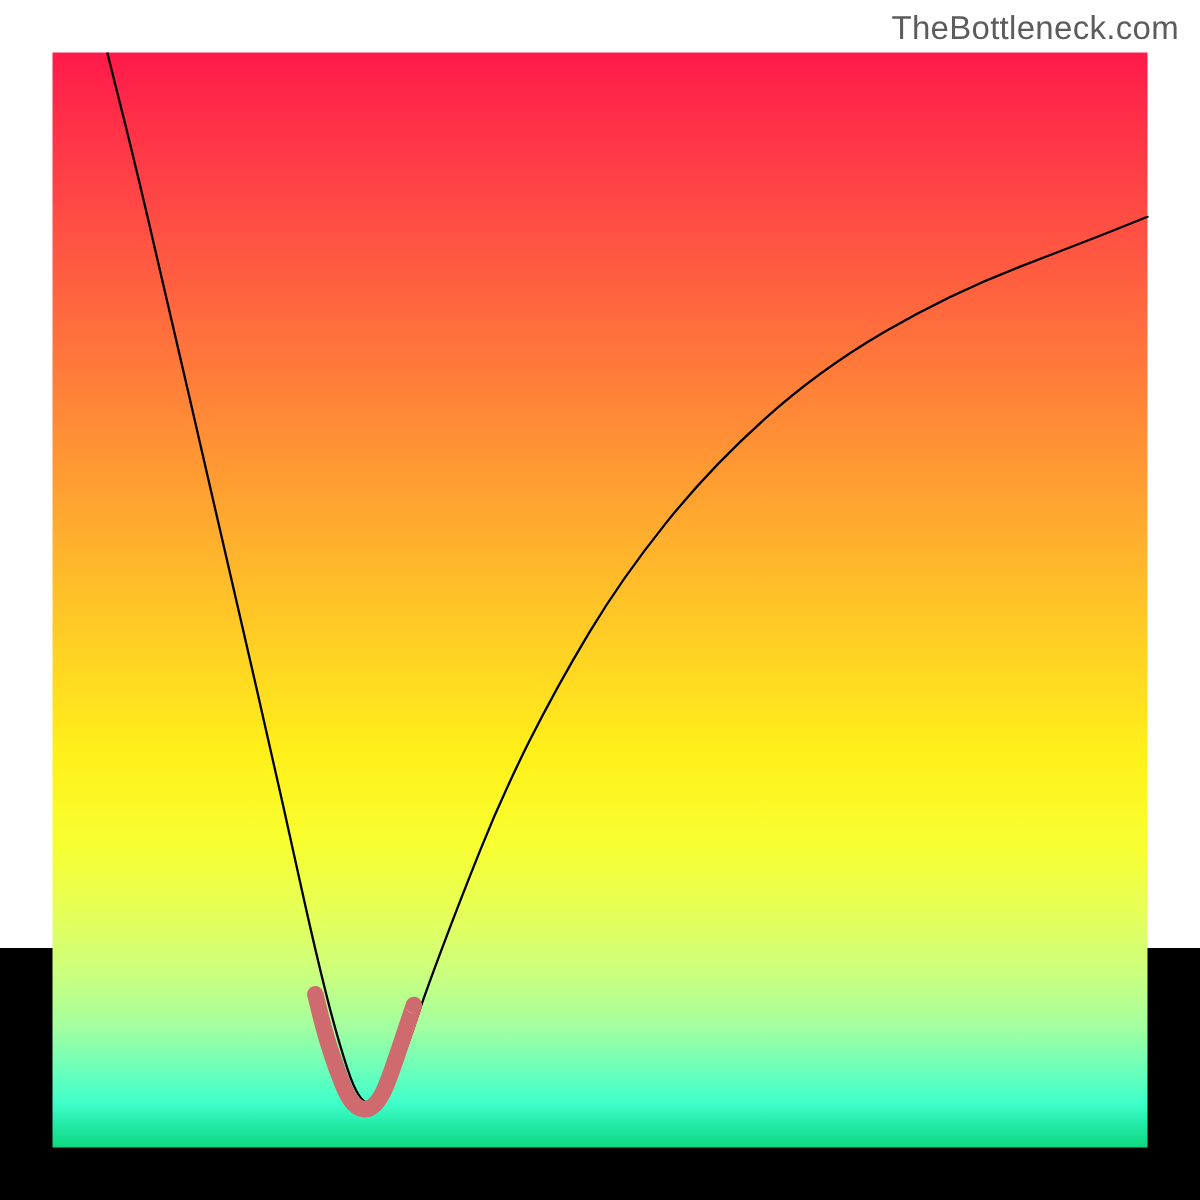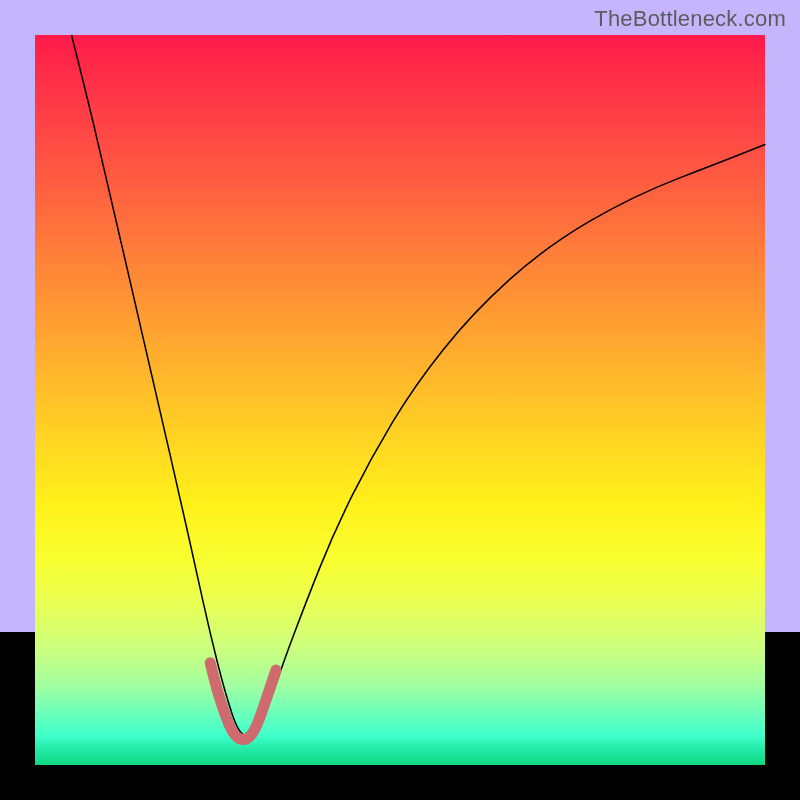--- a/index.html
+++ b/index.html
@@ -15,7 +15,7 @@
     position: relative;
     width: 800px;
     height: 632px;
-    background: #c4b5fd;
+    background: #ffffff;
   }
   .plot-area {
     position: absolute;

